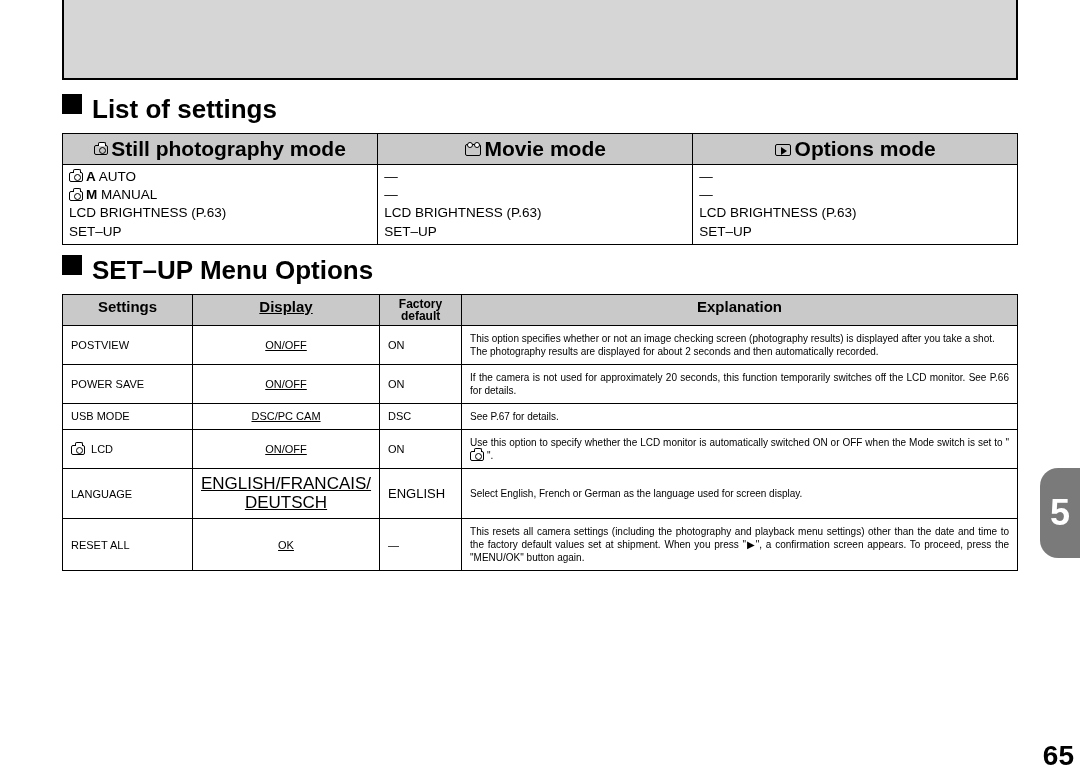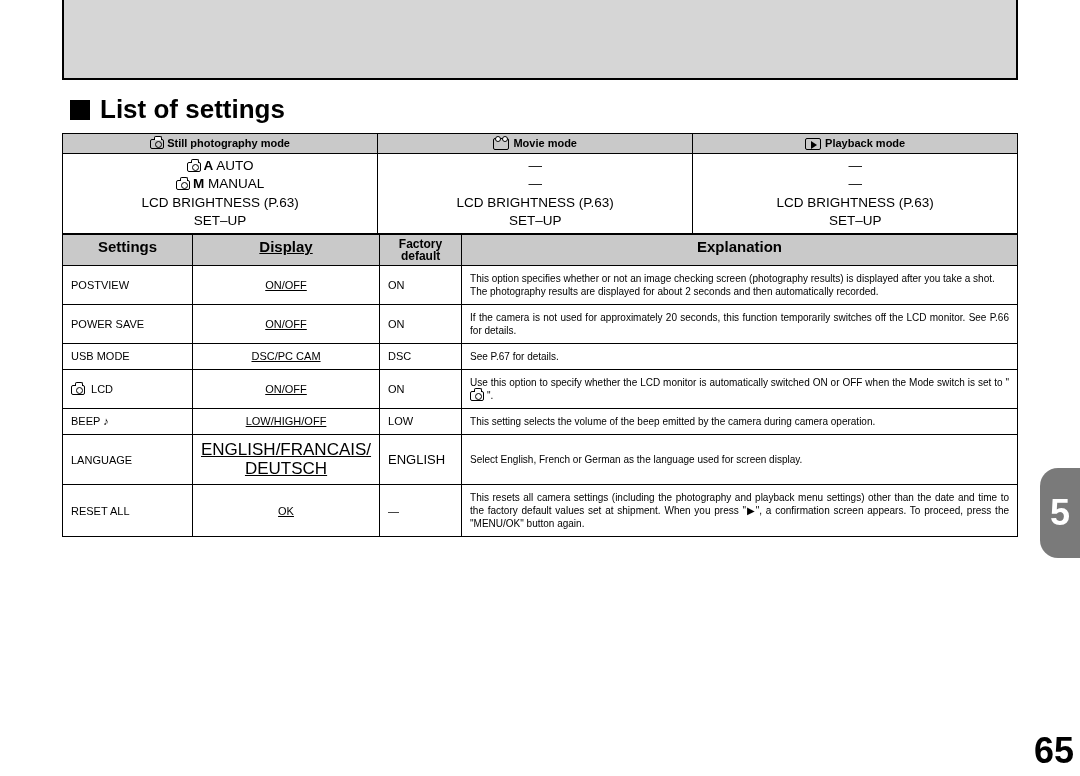--- a/index.html
+++ b/index.html
@@ -31,9 +31,9 @@
   .section-title {
     font-size: 26px;
     font-weight: bold;
-    margin: 6px 0 8px 8px;
+    margin: 6px 0 8px 0;
     display: flex;
-    align-items: center;
+    align-items: flex-start;
     gap: 10px;
   }
   .black-square {

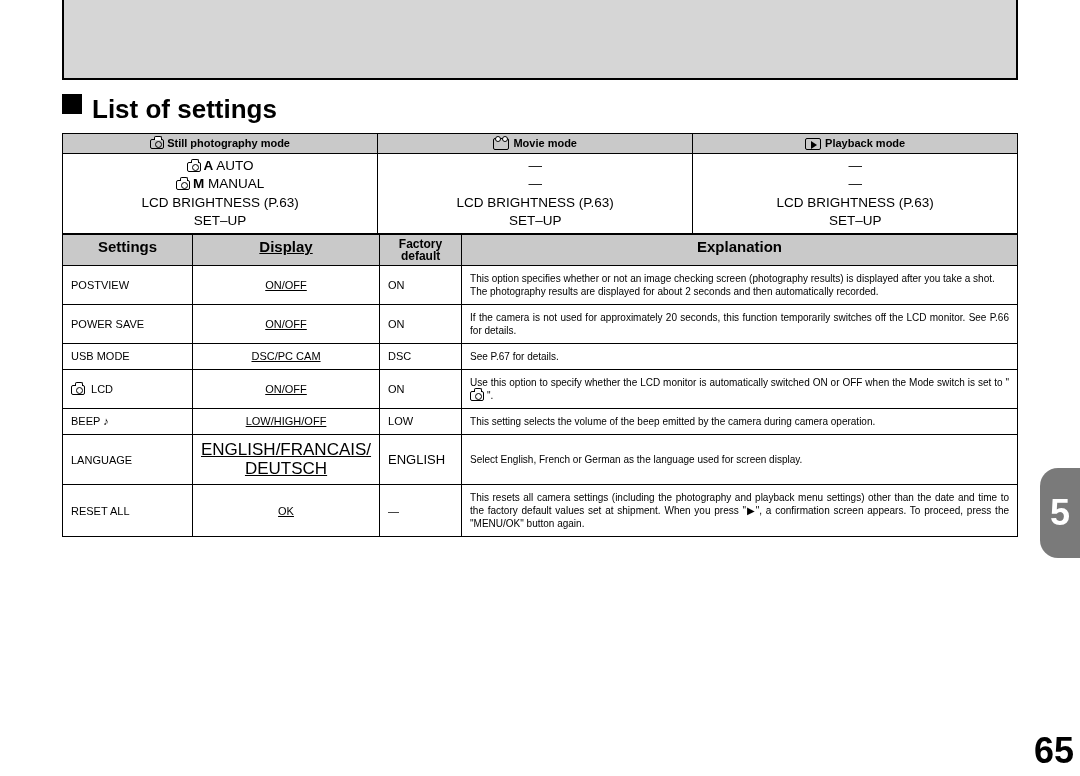--- a/index.html
+++ b/index.html
@@ -57,7 +57,7 @@
     background: #c9c9c9;
     font-weight: bold;
     text-align: center;
-    font-size: 11px;
+    font-size: 21px;
   }
   .modes-table td {
     font-size: 14px;

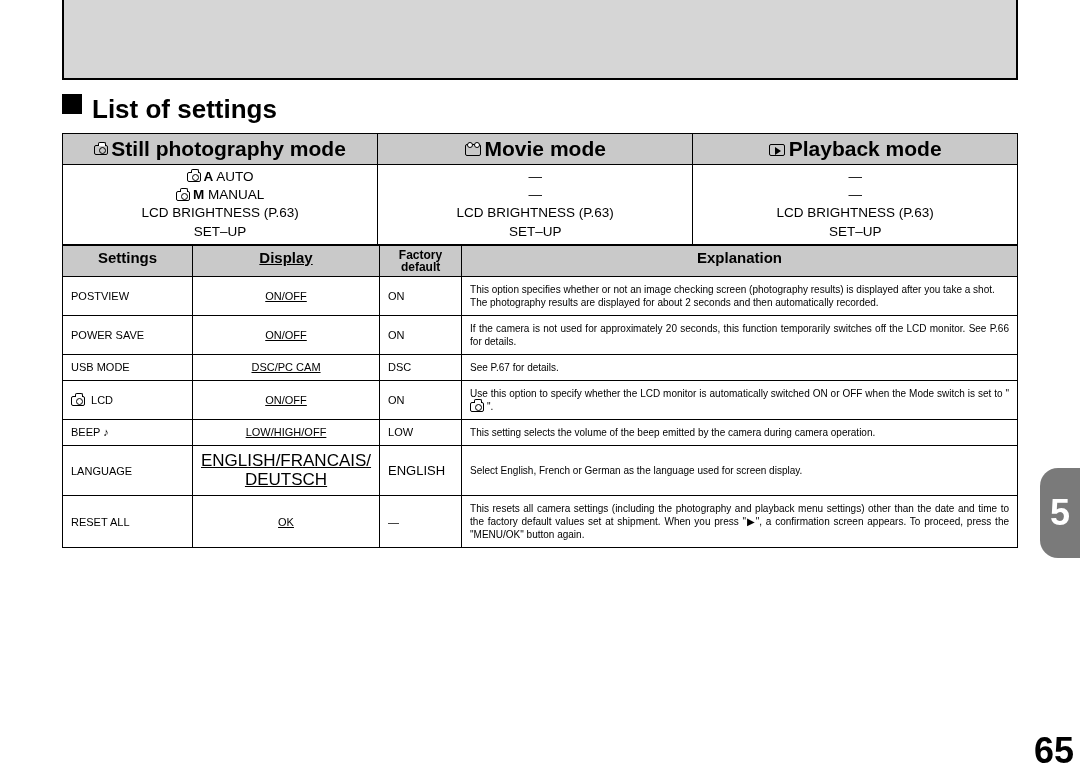--- a/index.html
+++ b/index.html
@@ -175,7 +175,7 @@
         <tr>
       <th style="width:33%"><span class="cam-icon"></span><span>Still photography mode</span></th>
       <th style="width:33%"><span class="movie-icon"></span><span>Movie mode</span></th>
-      <th style="width:34%"><span class="play-icon"></span><span>Playback mode</span></th>
+      <th style="width:34%"><span class="play-icon"></span><span>Options mode</span></th>
     </tr>
     <tr>
       <td>

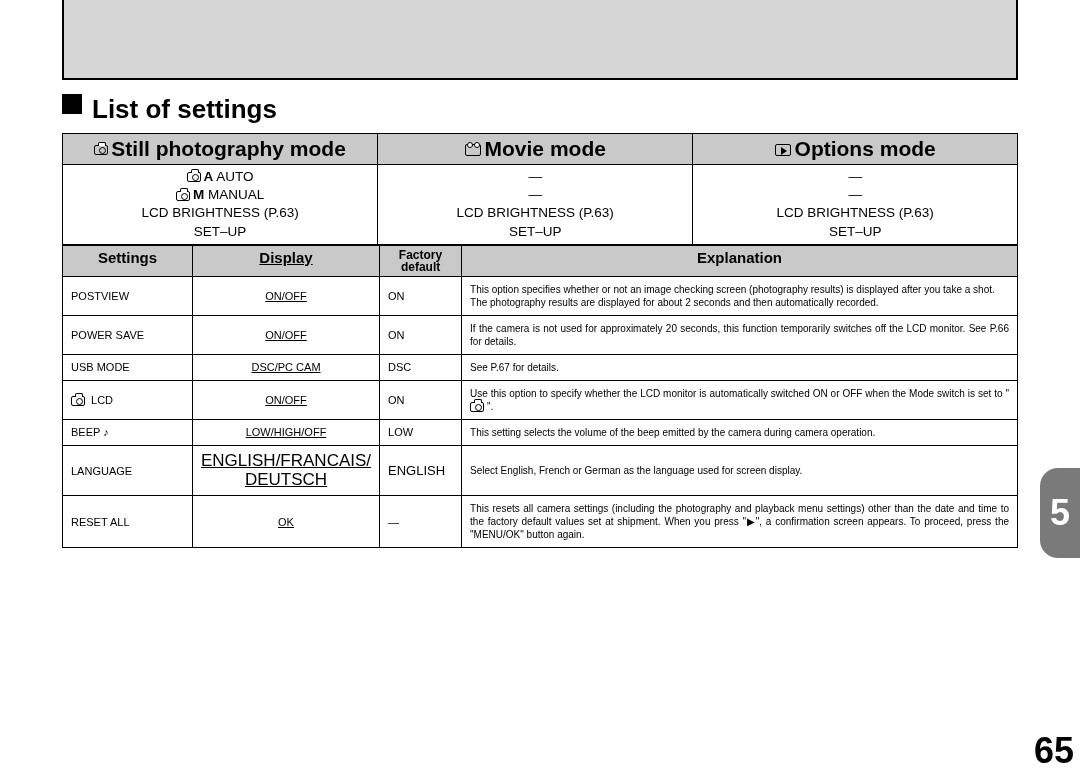--- a/index.html
+++ b/index.html
@@ -62,7 +62,6 @@
   .modes-table td {
     font-size: 14px;
     line-height: 1.35;
-    text-align: center;
   }
   .setup-table th { font-size: 15px; }
   .setup-table td { vertical-align: middle; padding: 6px 8px; font-size: 11px; }

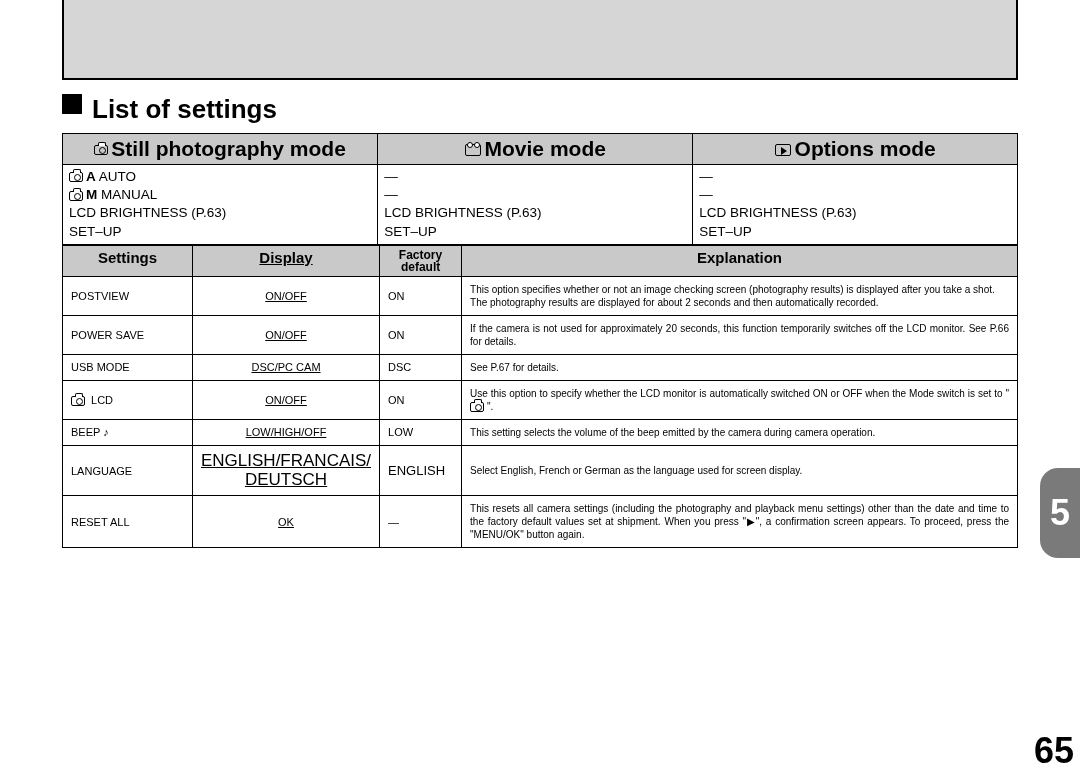--- a/index.html
+++ b/index.html
@@ -199,6 +199,10 @@
   </tbody>
     </table>
 
+  <div class="section-title" style="margin-top:10px">
+    <span class="black-square"></span>
+    <span>SET–UP Menu Options</span>
+  </div>
 
   <table class="setup-table">
     <tbody>

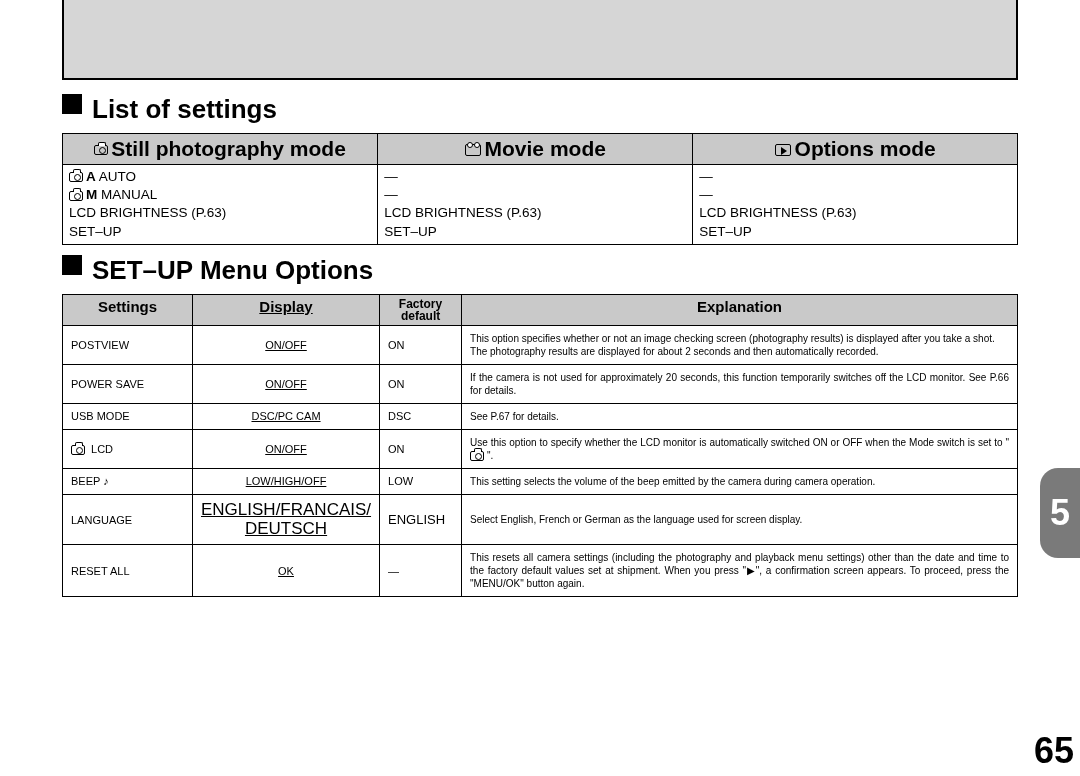--- a/index.html
+++ b/index.html
@@ -244,12 +244,6 @@
       <td class="col-expl">Use this option to specify whether the LCD monitor is automatically switched ON or OFF when the Mode switch is set to "<span class="cam-icon"></span>".</td>
     </tr>
 
-    <tr>
-      <td class="col-settings"><span>BEEP</span> <span>♪</span></td>
-      <td class="col-display">LOW/HIGH/OFF</td>
-      <td class="col-default">LOW</td>
-      <td class="col-expl">This setting selects the volume of the beep emitted by the camera during camera operation.</td>
-    </tr>
 
     <tr>
       <td class="col-settings">LANGUAGE</td>

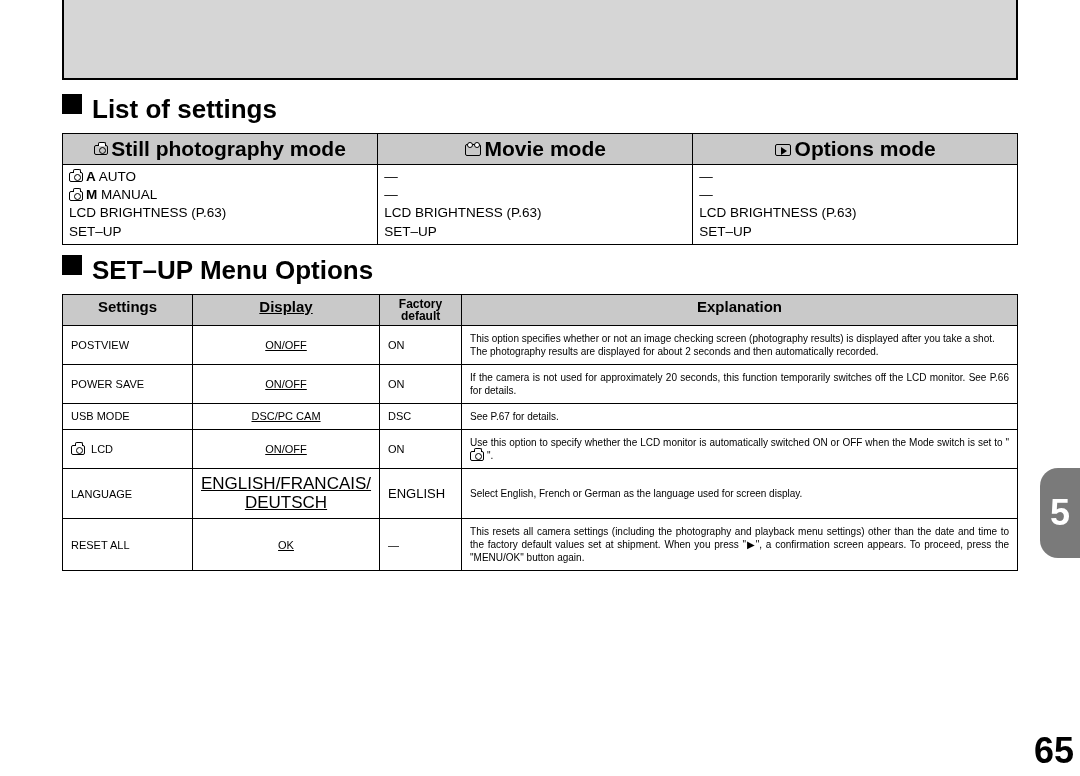--- a/index.html
+++ b/index.html
@@ -90,7 +90,7 @@
     position: absolute;
     right: 6px;
     bottom: 4px;
-    font-size: 36px;
+    font-size: 28px;
     font-weight: bold;
   }
   .small-line { font-size: 13.5px; }

